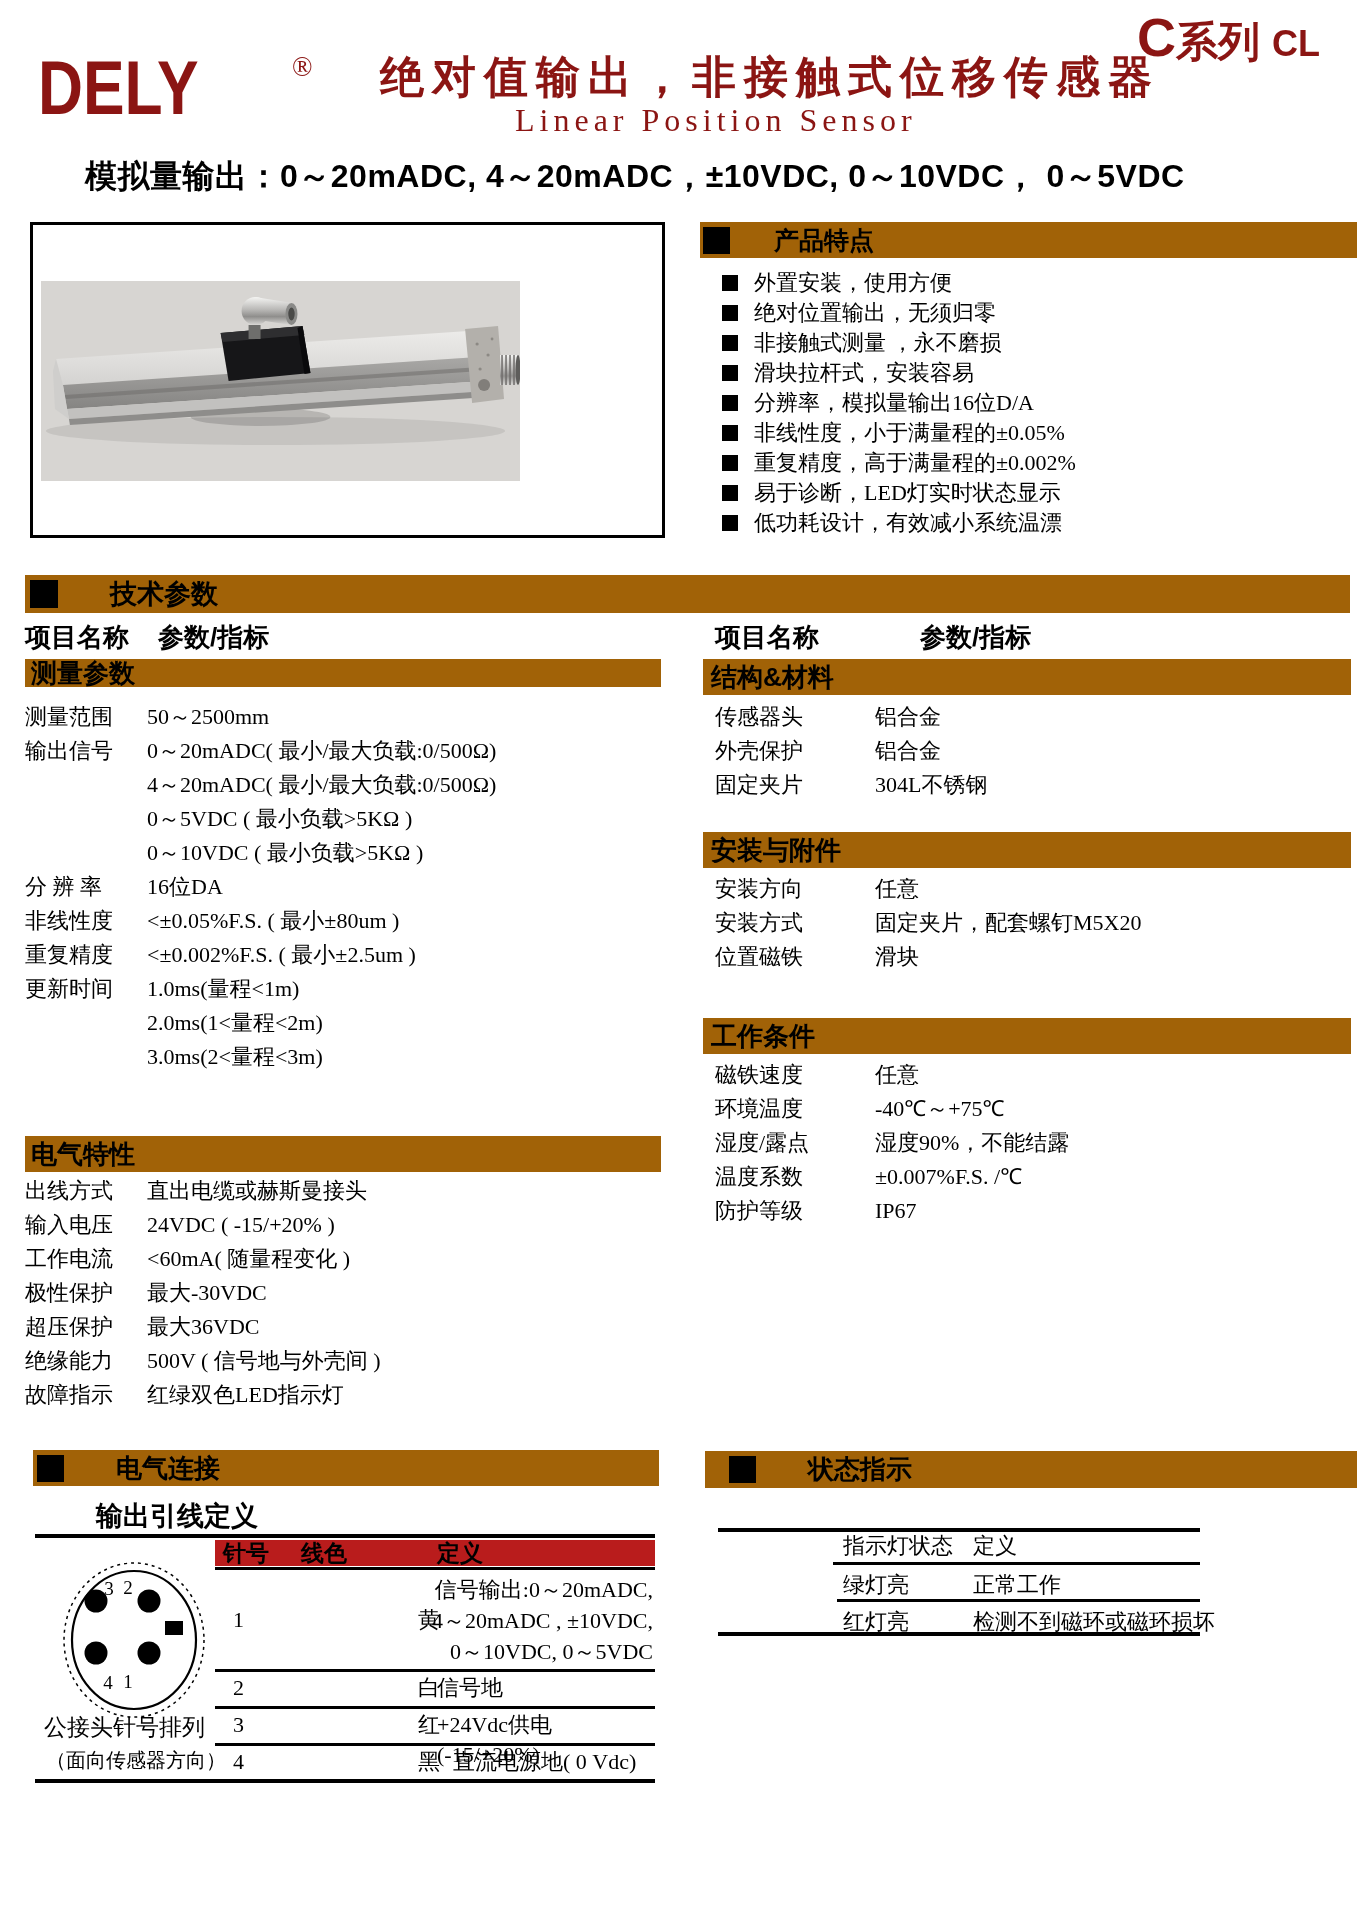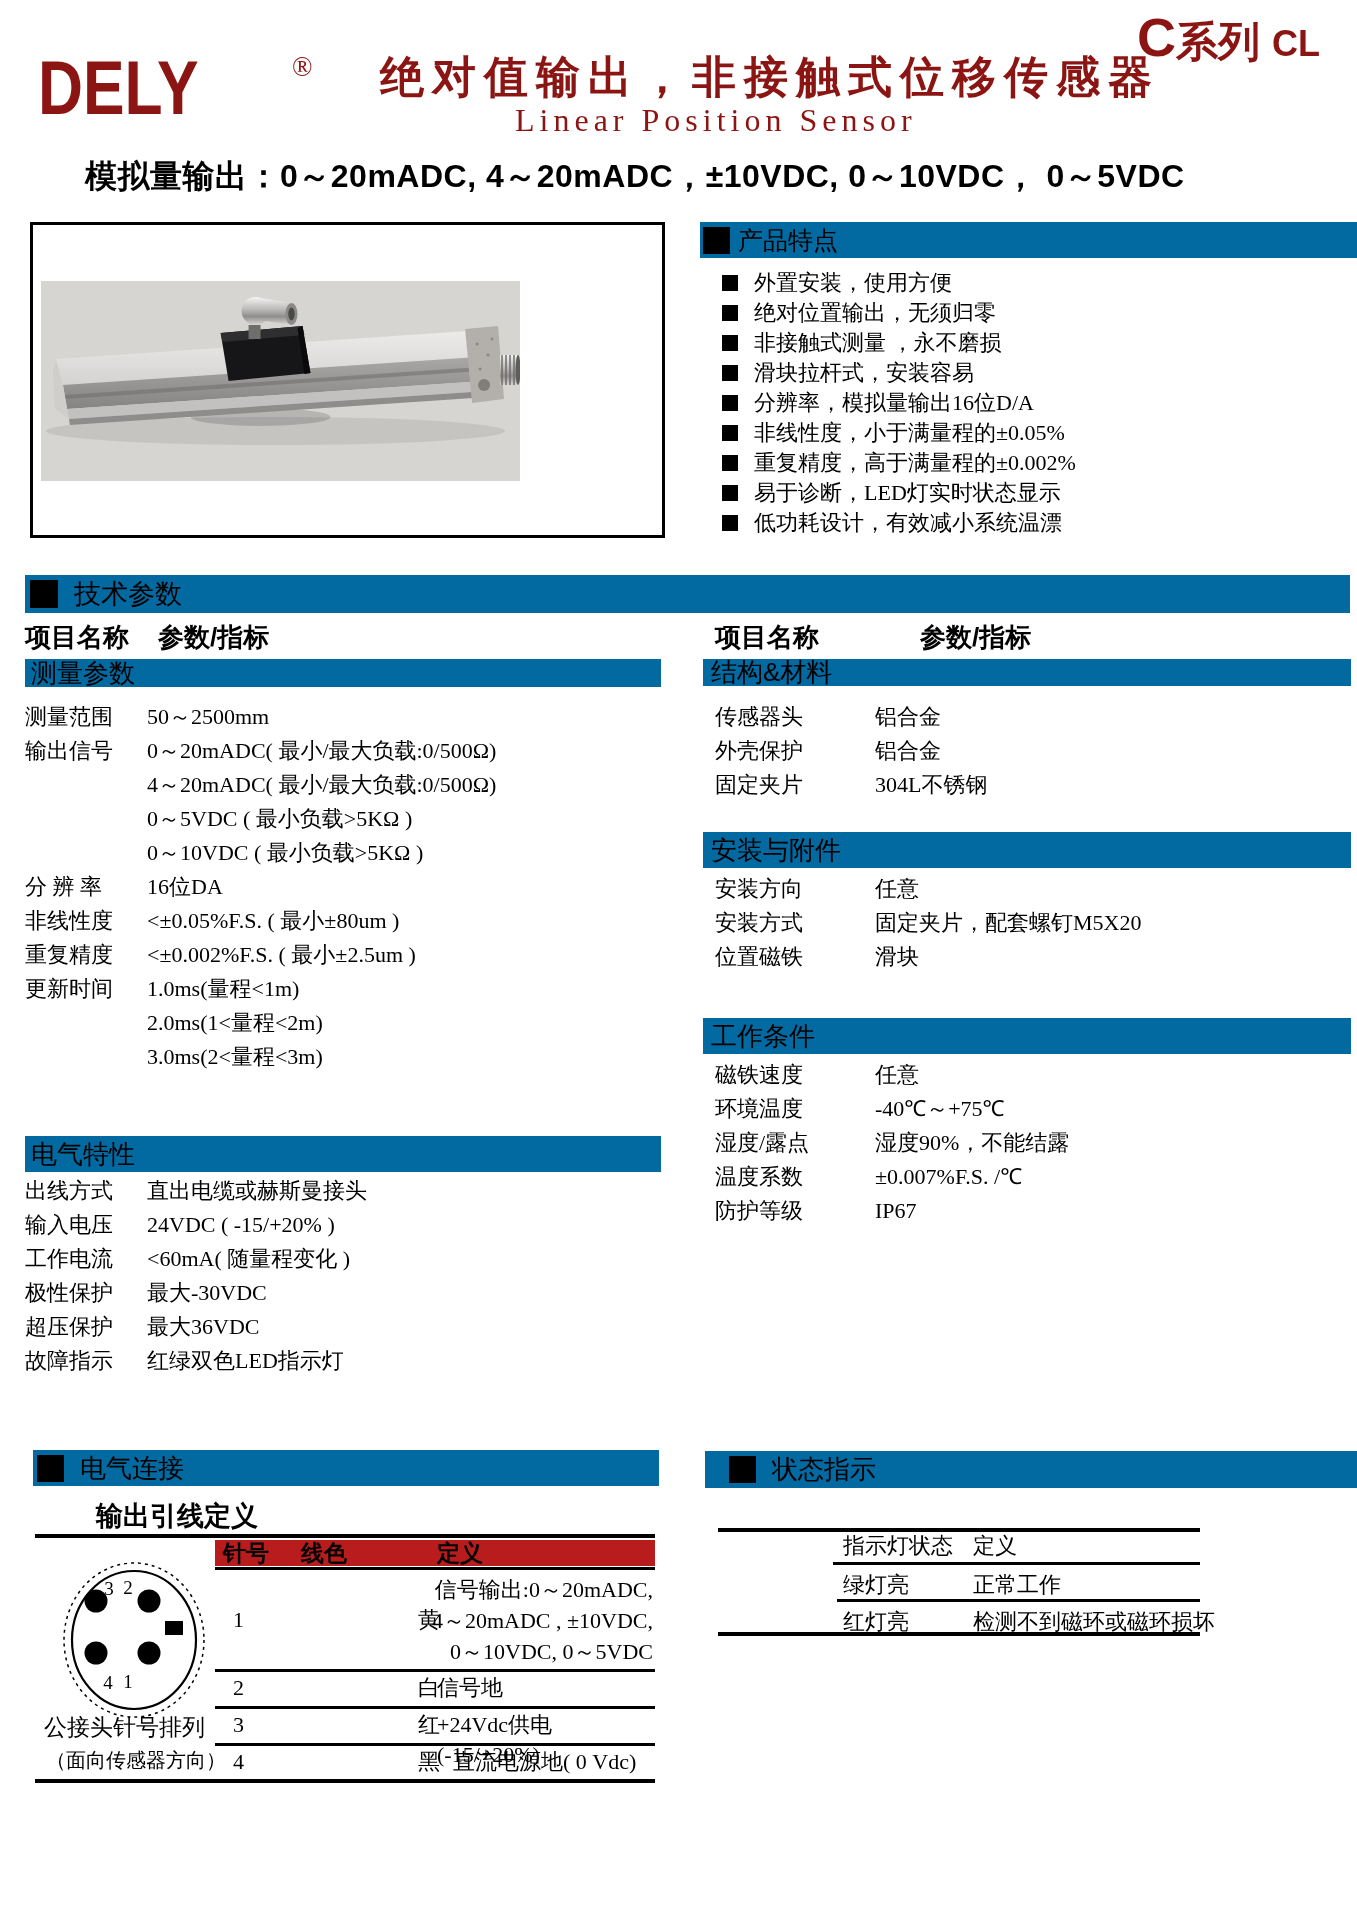--- a/index.html
+++ b/index.html
@@ -10,8 +10,8 @@
   .serif{font-family:"Liberation Serif",serif;}
   .red{color:#8B1513;}
   .b{font-weight:bold;}
-  .graybar{position:absolute;background:#0369a1;display:flex;align-items:center;
-           font-family:"Liberation Sans",sans-serif;font-weight:normal;}
+  .graybar{position:absolute;background:#a16207;display:flex;align-items:center;
+           font-family:"Liberation Sans",sans-serif;font-weight:bold;gap:36px;}
   .sq{background:#000;flex:none;display:inline-block;}
   .hline{position:absolute;background:#000;}
   .speccol{position:absolute;}

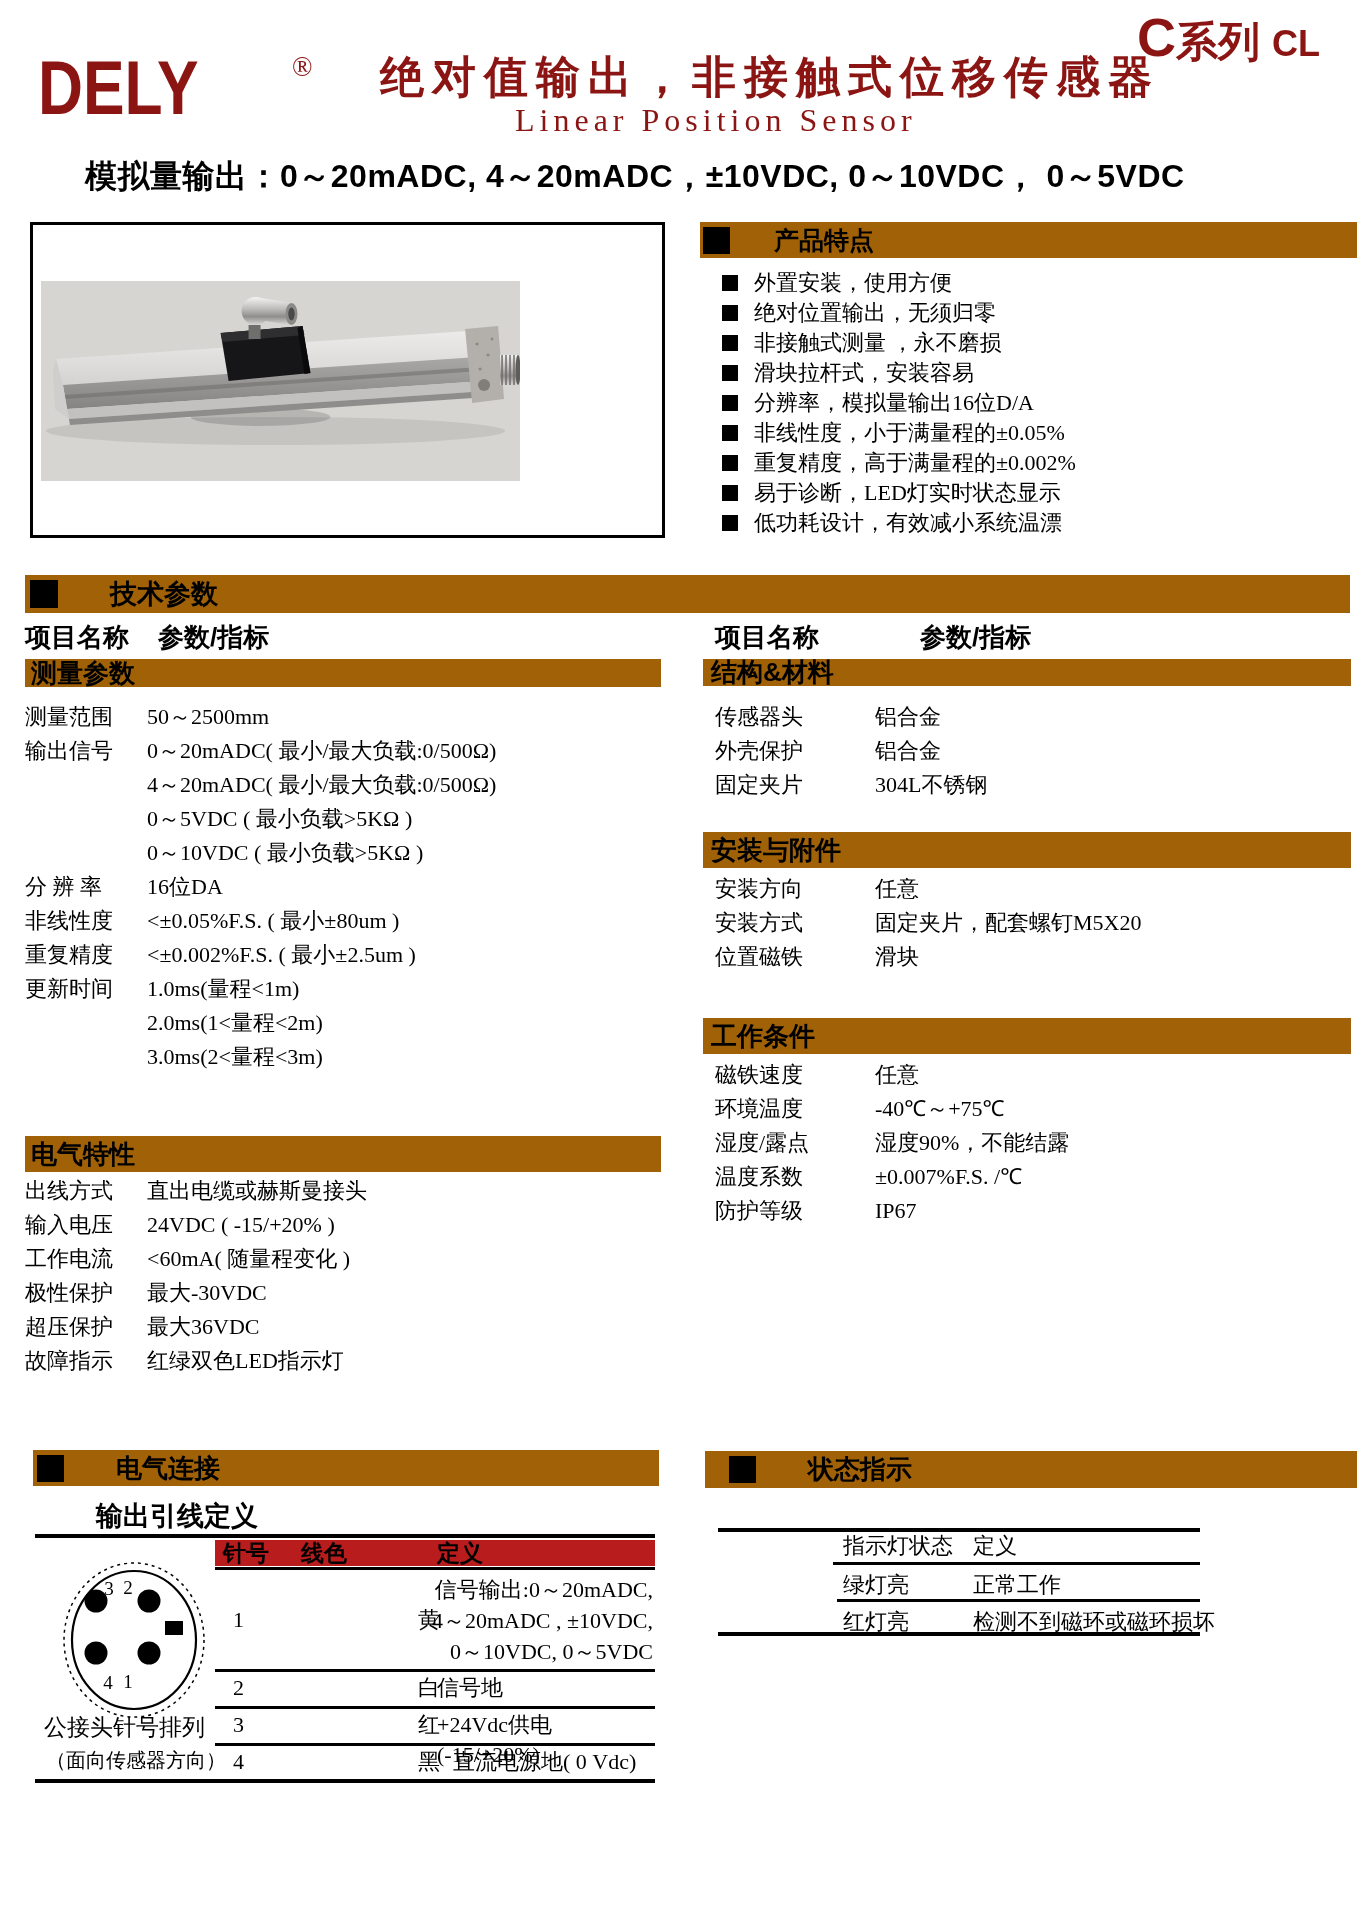--- a/index.html
+++ b/index.html
@@ -240,7 +240,7 @@
     </div>
   </div>
 
-  <div class="graybar" style="left:703px;top:659px;width:640px;height:27px;font-size:26px;padding-left:8px;">
+  <div class="graybar" style="left:703px;top:659px;width:640px;height:36px;font-size:26px;padding-left:8px;">
     <span>结构&amp;材料</span>
   </div>
   <div class="speccol" style="left:715px;top:700px;width:630px;">

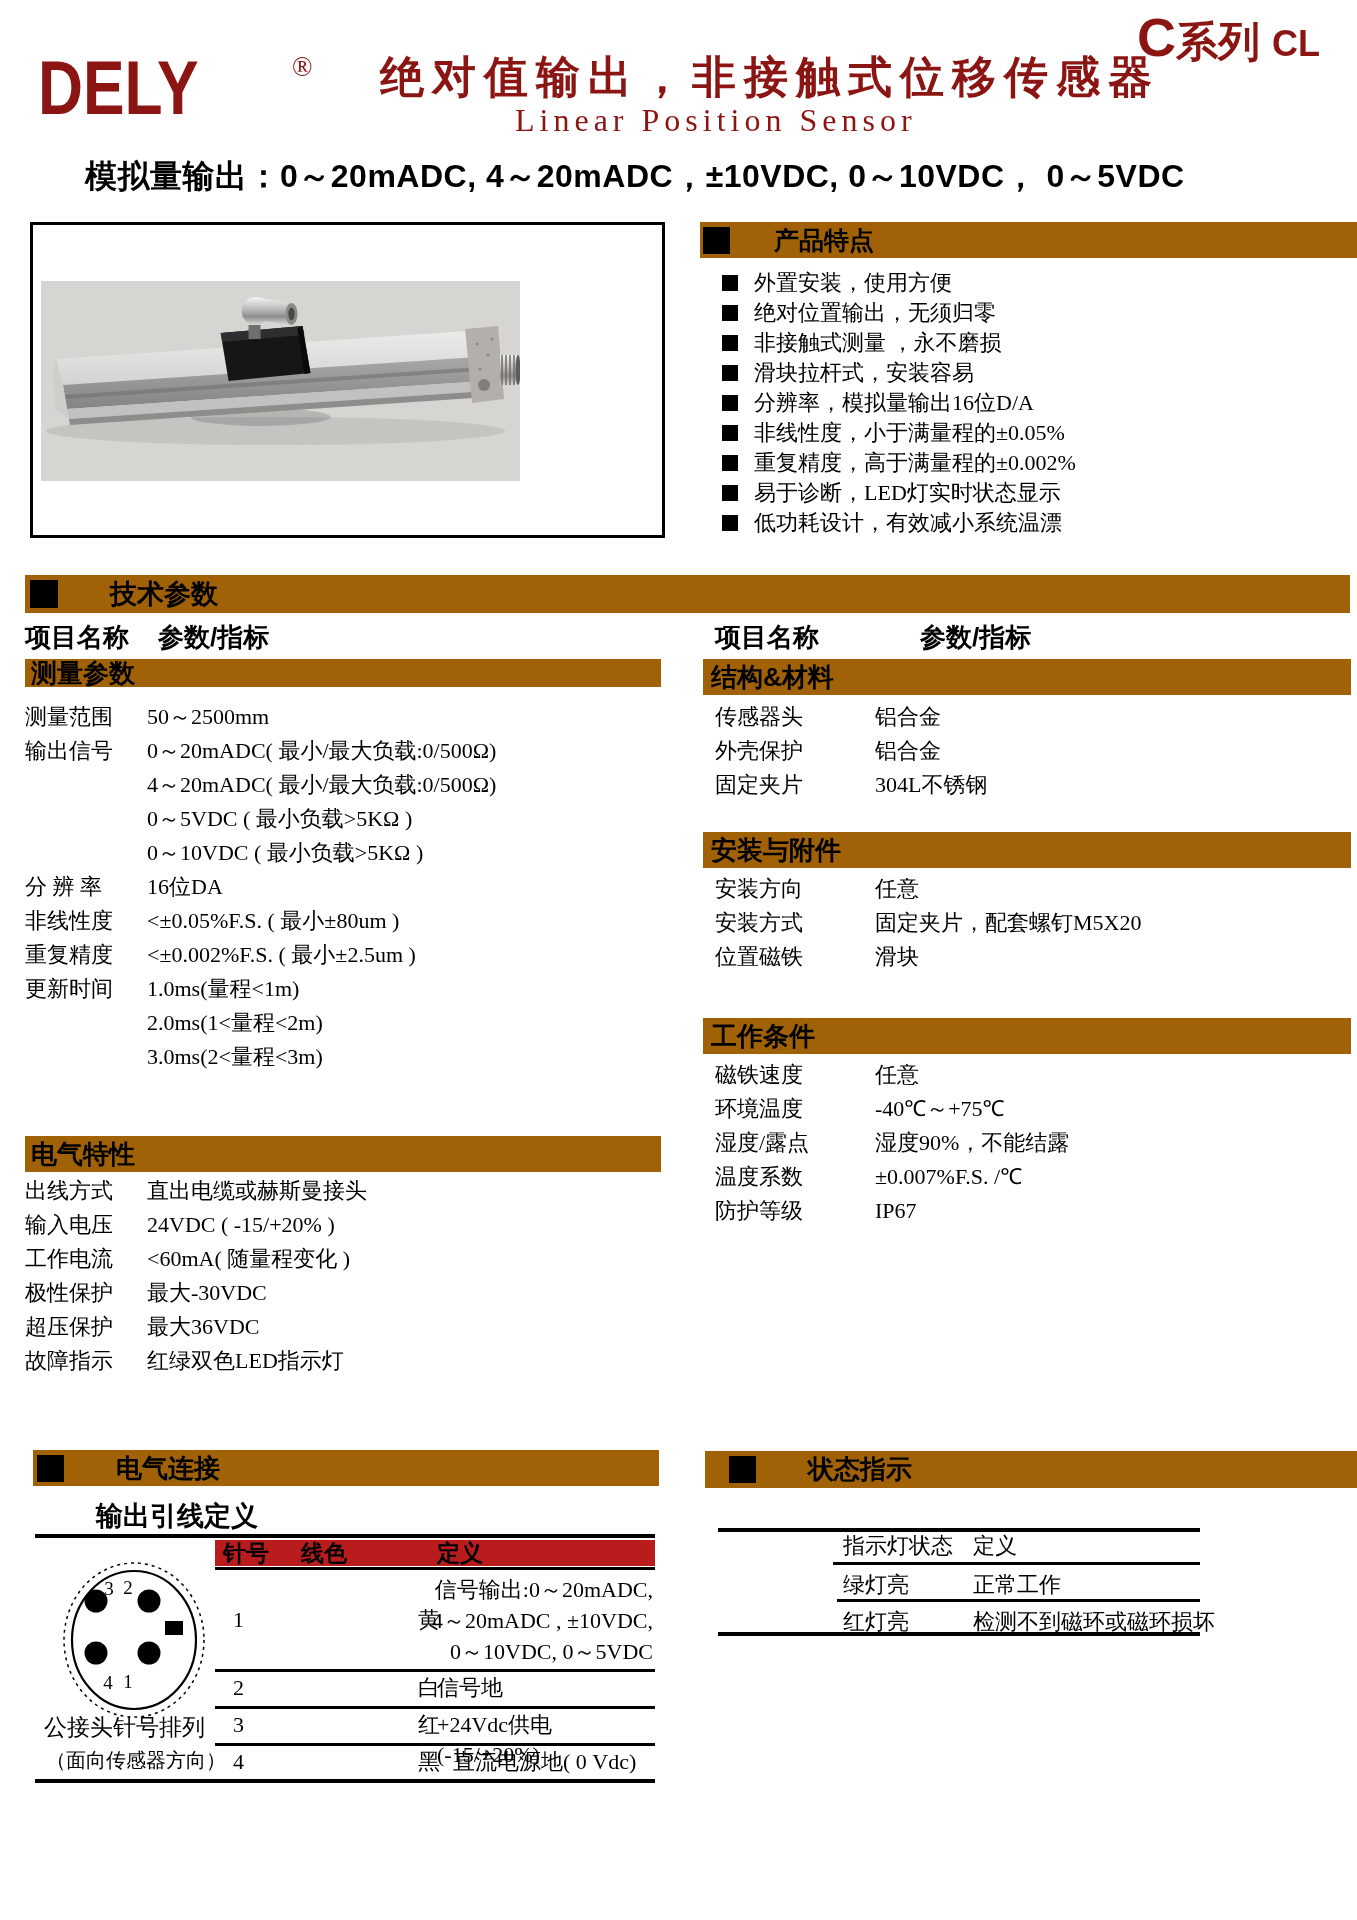--- a/index.html
+++ b/index.html
@@ -233,6 +233,12 @@
         </div>
     </div>
     <div class="specrow">
+      <div class="speclabel lw">绝缘能力</div>
+      <div>
+          <div>500V ( 信号地与外壳间 )</div>
+        </div>
+    </div>
+    <div class="specrow">
       <div class="speclabel lw">故障指示</div>
       <div>
           <div>红绿双色LED指示灯</div>

